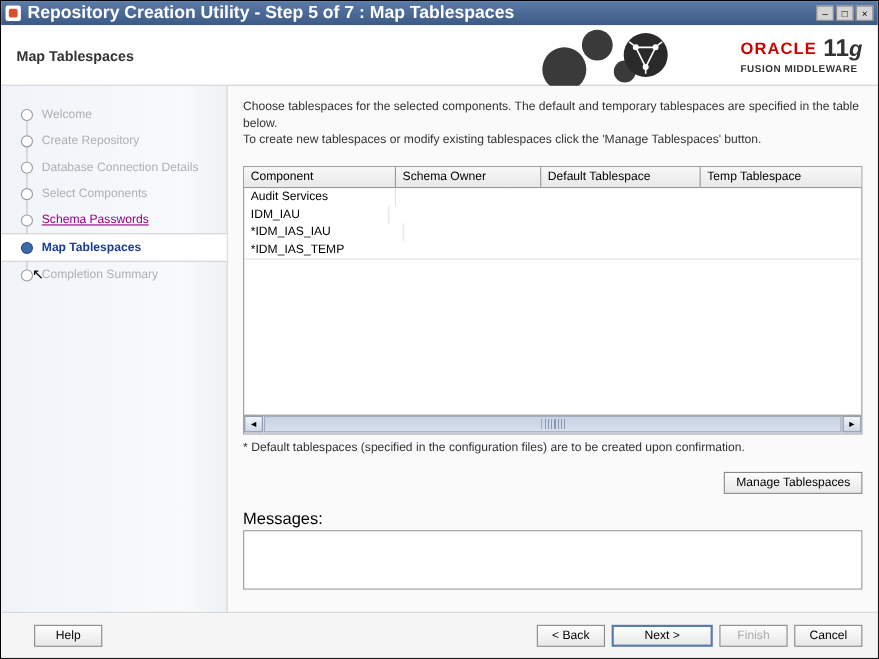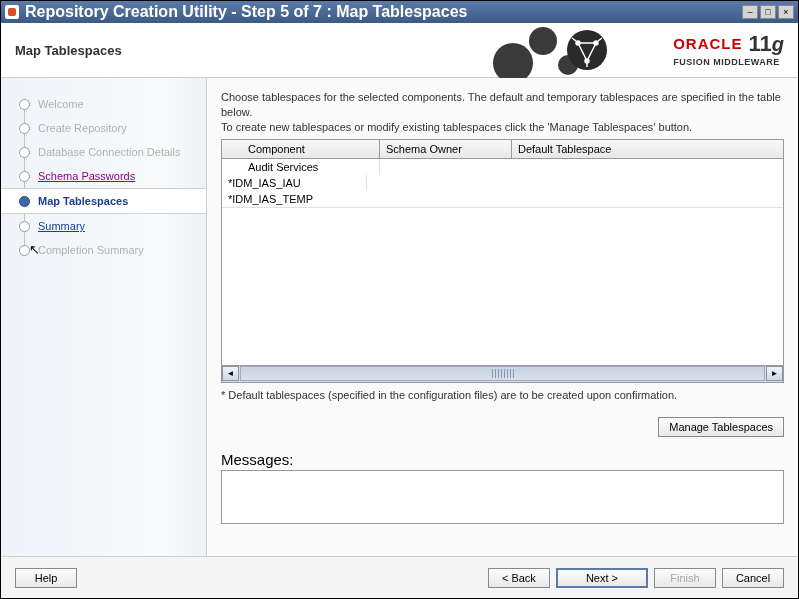--- a/index.html
+++ b/index.html
@@ -36,7 +36,7 @@
 .cursor-arrow { position: absolute; left: 28px; top: 164px; z-index: 10; font-size: 13px; color: #000; }
 
 .content { flex: 1; padding: 12px 14px; display: flex; flex-direction: column; background: #fafafa; }
-.instructions { font-size: 11px; color: #333; line-height: 1.35; margin-bottom: 4px; }
+.instructions { font-size: 11px; color: #333; line-height: 1.35; margin-bottom: 16px; }
 
 .table-wrap { border: 1px solid #999; background: #fff; height: 244px; display: flex; flex-direction: column; }
 .table-head { display: flex; background: linear-gradient(to bottom, #f8f8f8, #e8e8e8); border-bottom: 1px solid #999; }

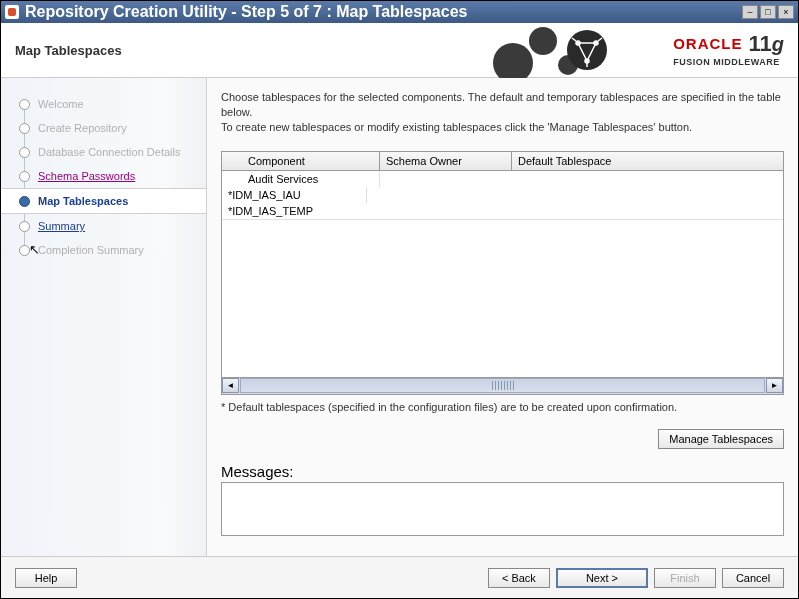--- a/index.html
+++ b/index.html
@@ -46,7 +46,7 @@
 .tr { display: flex; border-bottom: 1px solid #e0e0e0; flex-direction: column; }
 .td { padding: 2px 6px; font-size: 11px; border-right: 1px solid #e0e0e0; }
 .td:last-child { border-right: none; }
-.col-component { width: 138px; margin-left: 20px; } .col-owner { width: 132px; } .col-default { width: 145px; } .col-temp { flex: 1; }
+.col-component { width: 138px; } .col-owner { width: 132px; } .col-default { width: 145px; } .col-temp { flex: 1; }
 
 .hscroll { height: 17px; background: #d8dde5; border-top: 1px solid #999; display: flex; align-items: center; }
 .hscroll-btn { width: 17px; height: 15px; background: linear-gradient(to bottom, #f0f3f8, #d0d8e5); border: 1px solid #8a96a8; display: flex; align-items: center; justify-content: center; font-size: 8px; }

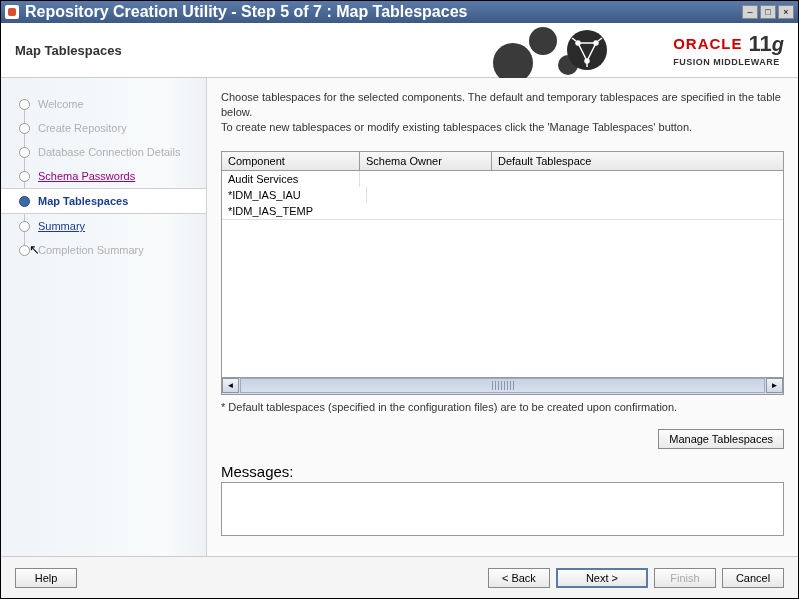--- a/index.html
+++ b/index.html
@@ -147,6 +147,7 @@
         <div class="th col-component">Component</div>
         <div class="th col-owner">Schema Owner</div>
         <div class="th col-default">Default Tablespace</div>
+        <div class="th col-temp">Temp Tablespace</div>
       </div>
       <div class="table-body">
         <div class="tr">

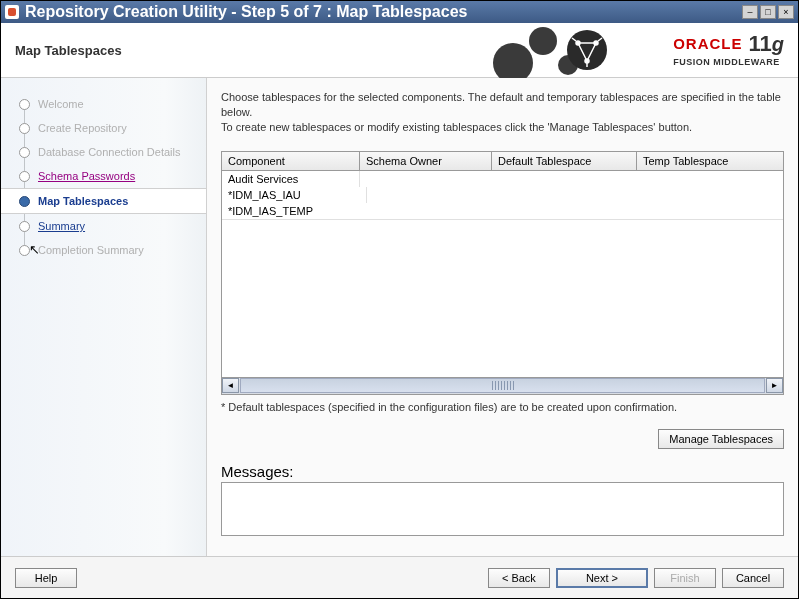--- a/index.html
+++ b/index.html
@@ -118,6 +118,10 @@
         <div class="step-dot"></div>
         <span class="step-label">Database Connection Details</span>
       </div>
+    <div class="step completed">
+        <div class="step-dot"></div>
+        <span class="step-label">Select Components</span>
+      </div>
     <div class="step link">
         <div class="step-dot"></div>
         <span class="step-label">Schema Passwords</span>

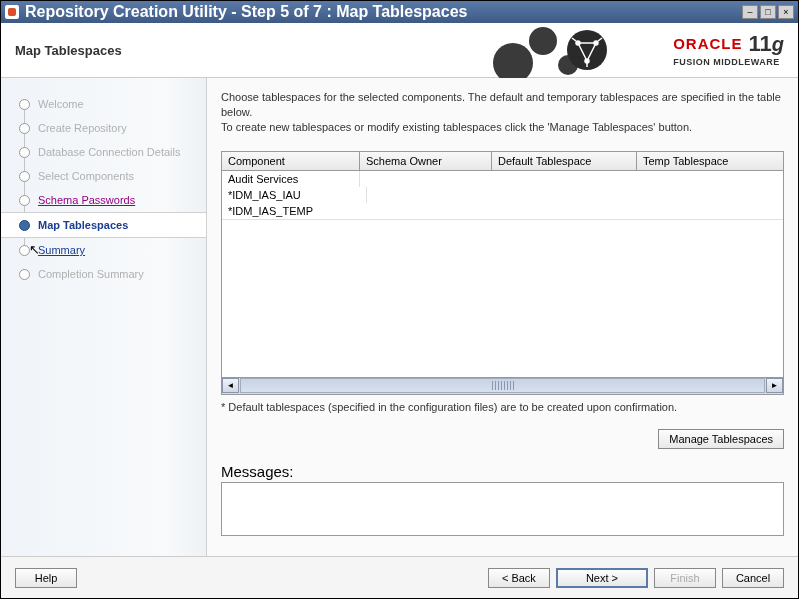--- a/index.html
+++ b/index.html
@@ -156,6 +156,7 @@
       <div class="table-body">
         <div class="tr">
           <div class="td col-component">Audit Services</div>
+          <div class="td col-owner">IDM_IAU</div>
           <div class="td col-default">*IDM_IAS_IAU</div>
           <div class="td col-temp">*IDM_IAS_TEMP</div>
         </div>

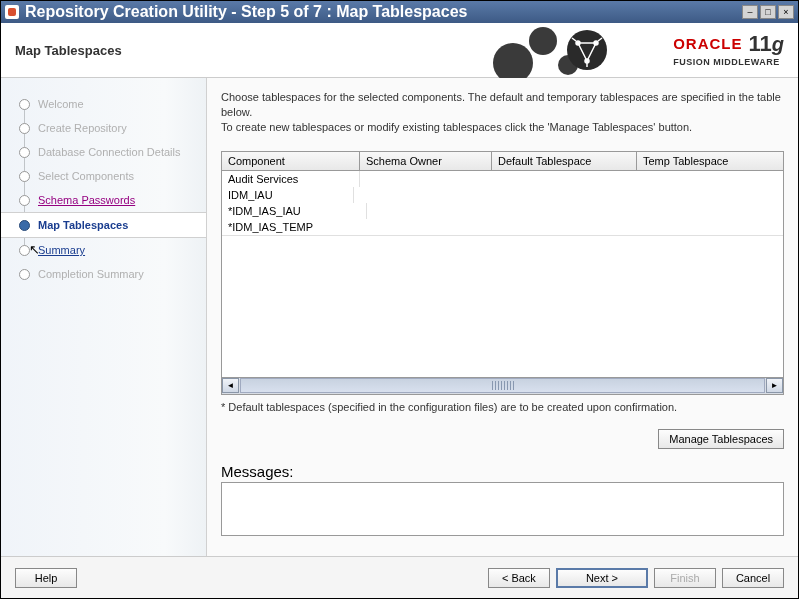--- a/index.html
+++ b/index.html
@@ -130,10 +130,6 @@
         <div class="step-dot"></div>
         <span class="step-label">Map Tablespaces</span>
       </div>
-    <div class="step link summary">
-        <div class="step-dot"></div>
-        <span class="step-label">Summary</span>
-      </div>
     <div class="step pending">
         <div class="step-dot"></div>
         <span class="step-label">Completion Summary</span>

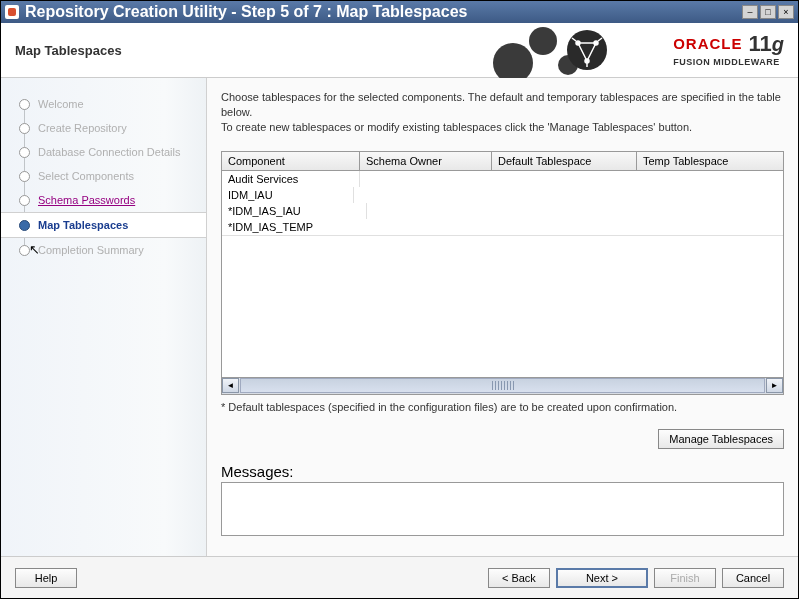--- a/index.html
+++ b/index.html
@@ -63,7 +63,7 @@
 .footer { height: 42px; border-top: 1px solid #ccc; display: flex; align-items: center; padding: 0 14px; background: #f5f5f5; }
 .footer-spacer { flex: 1; }
 .btn { padding: 3px 12px; font-size: 11px; background: linear-gradient(to bottom, #fdfdfd, #e8e8e8); border: 1px solid #888; cursor: pointer; margin-left: 6px; min-width: 62px; }
-.btn.help { margin-left: 0; }
+.btn.help { margin-left: 16px; }
 .btn.default { border: 2px solid #5a7aa8; padding: 2px 28px; }
 .btn.disabled { color: #aaa; cursor: default; }
 </style>

